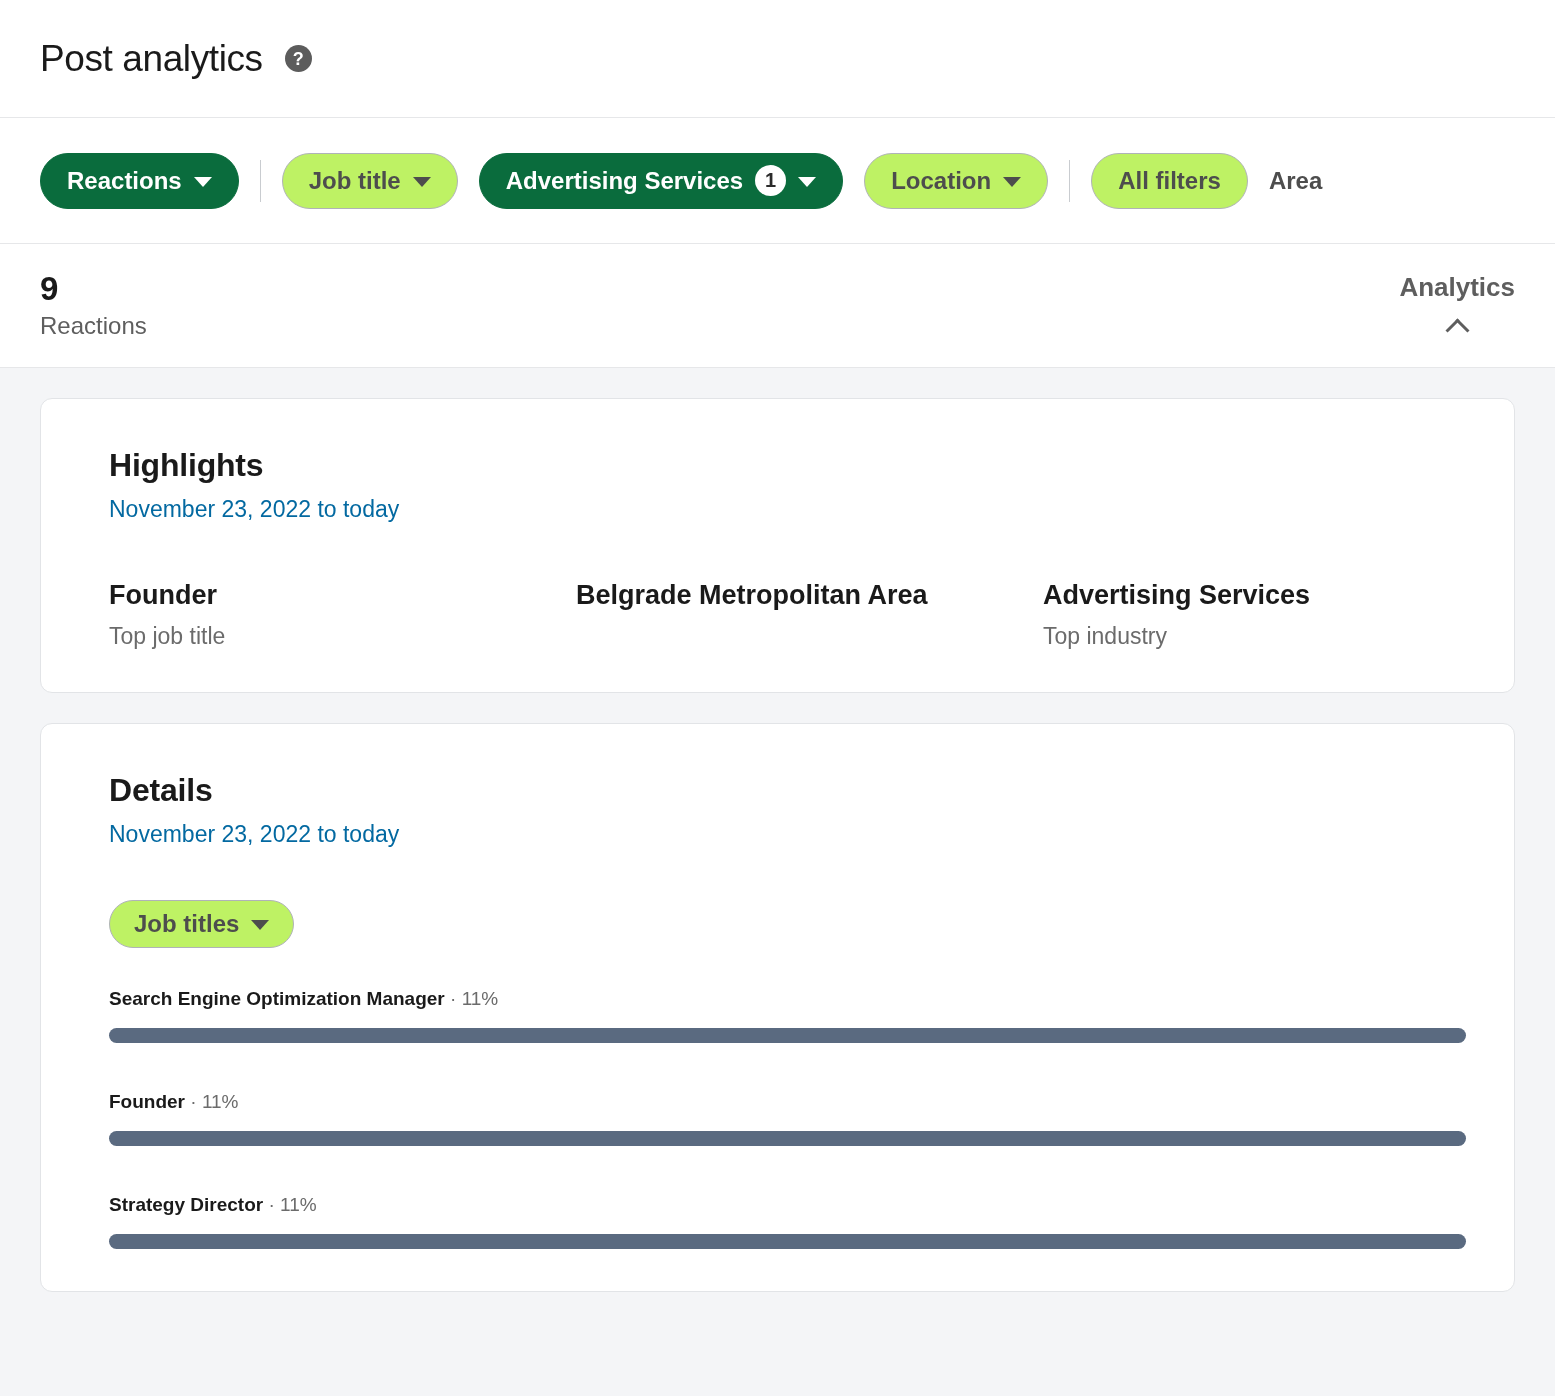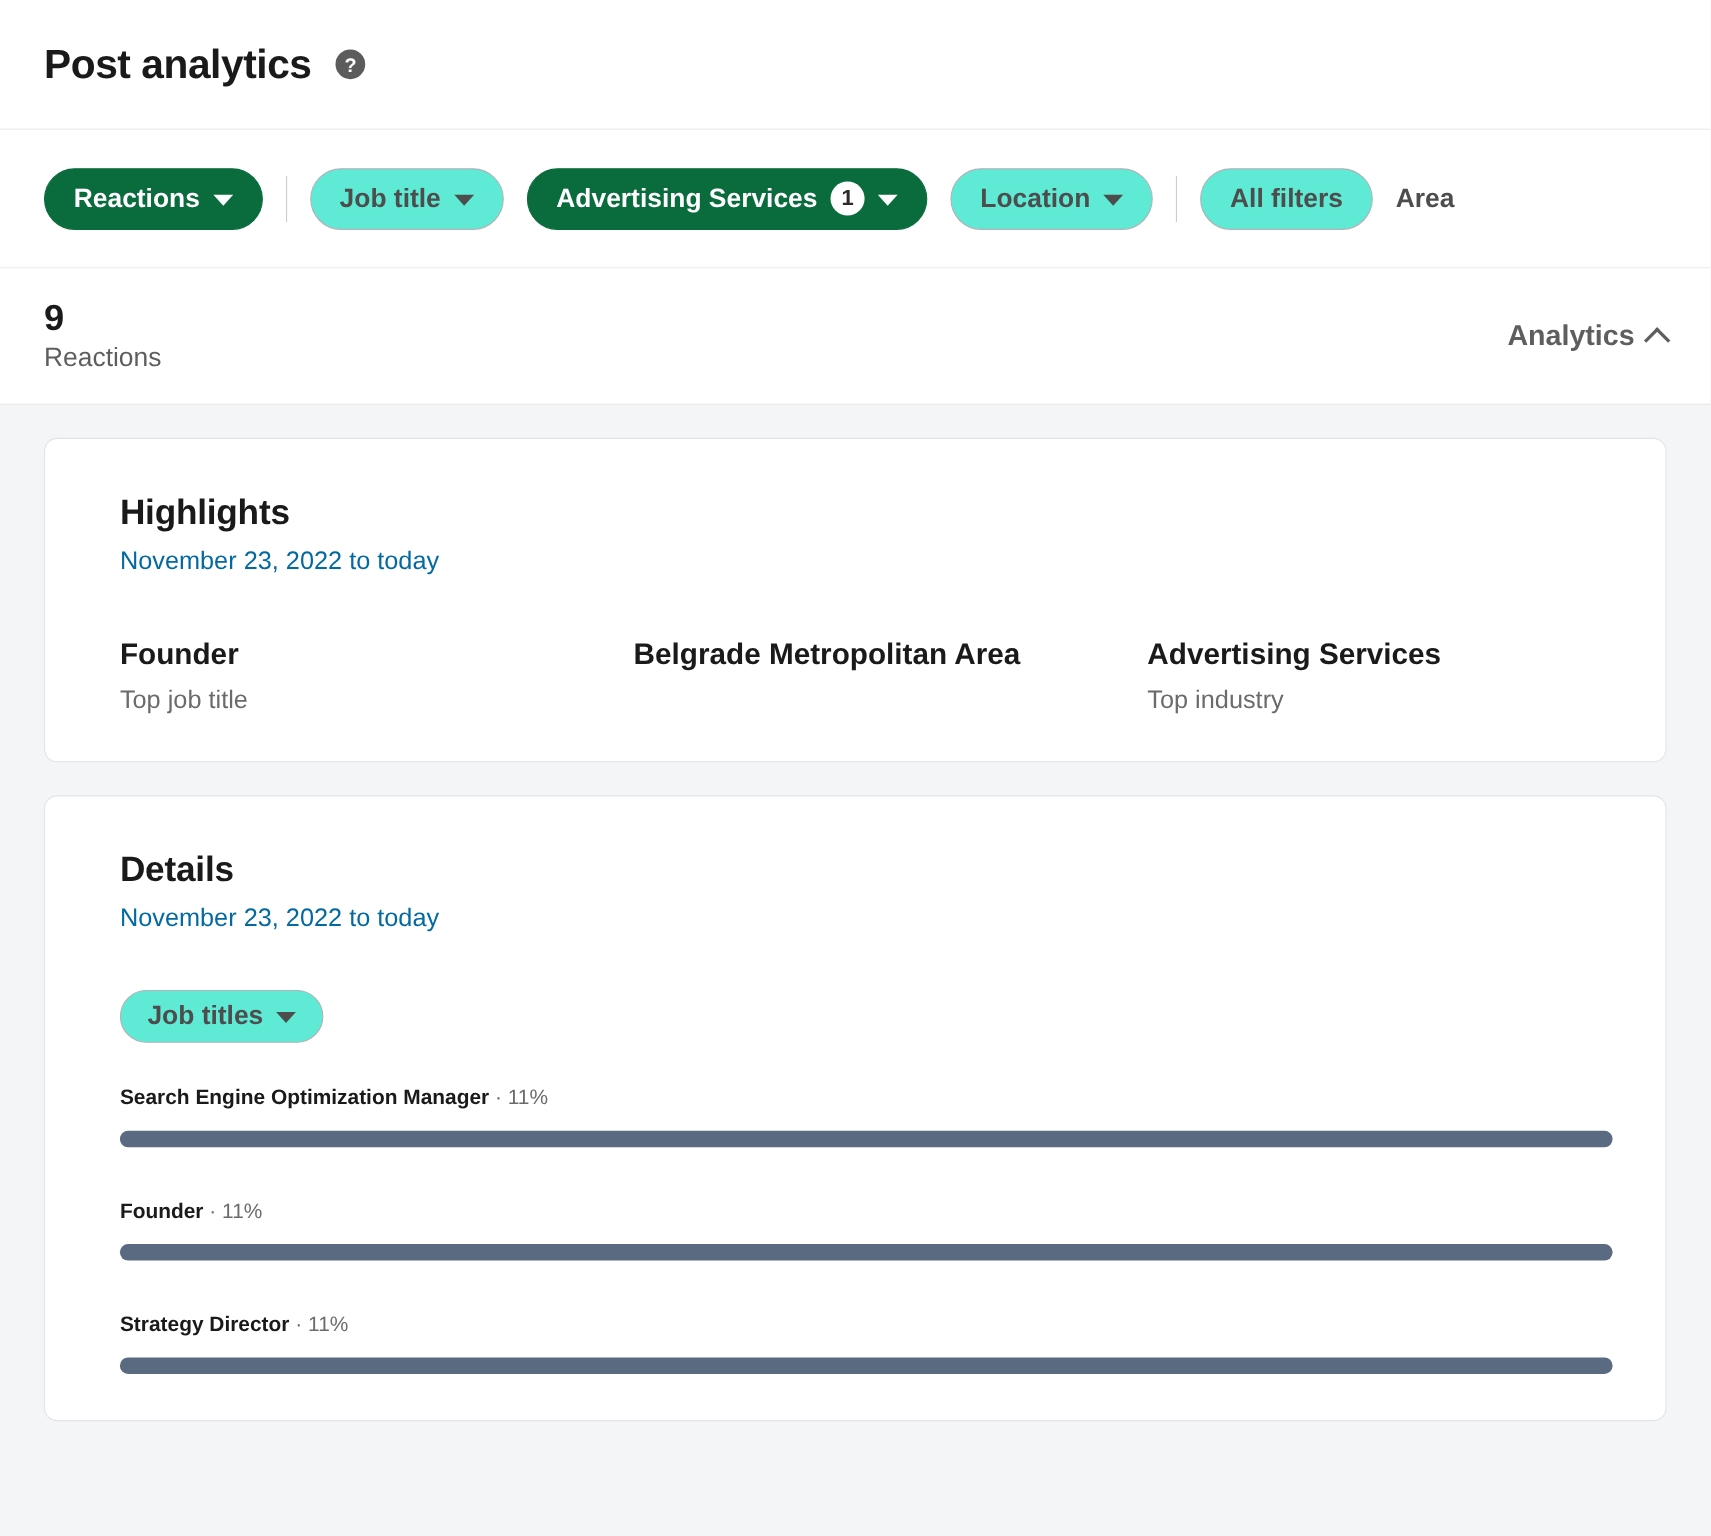--- a/index.html
+++ b/index.html
@@ -28,7 +28,7 @@
   }
   .page-title {
     font-size: 37px;
-    font-weight: 700;
+    font-weight: 400;
     letter-spacing: -0.4px;
     color: #1a1a1a;
   }

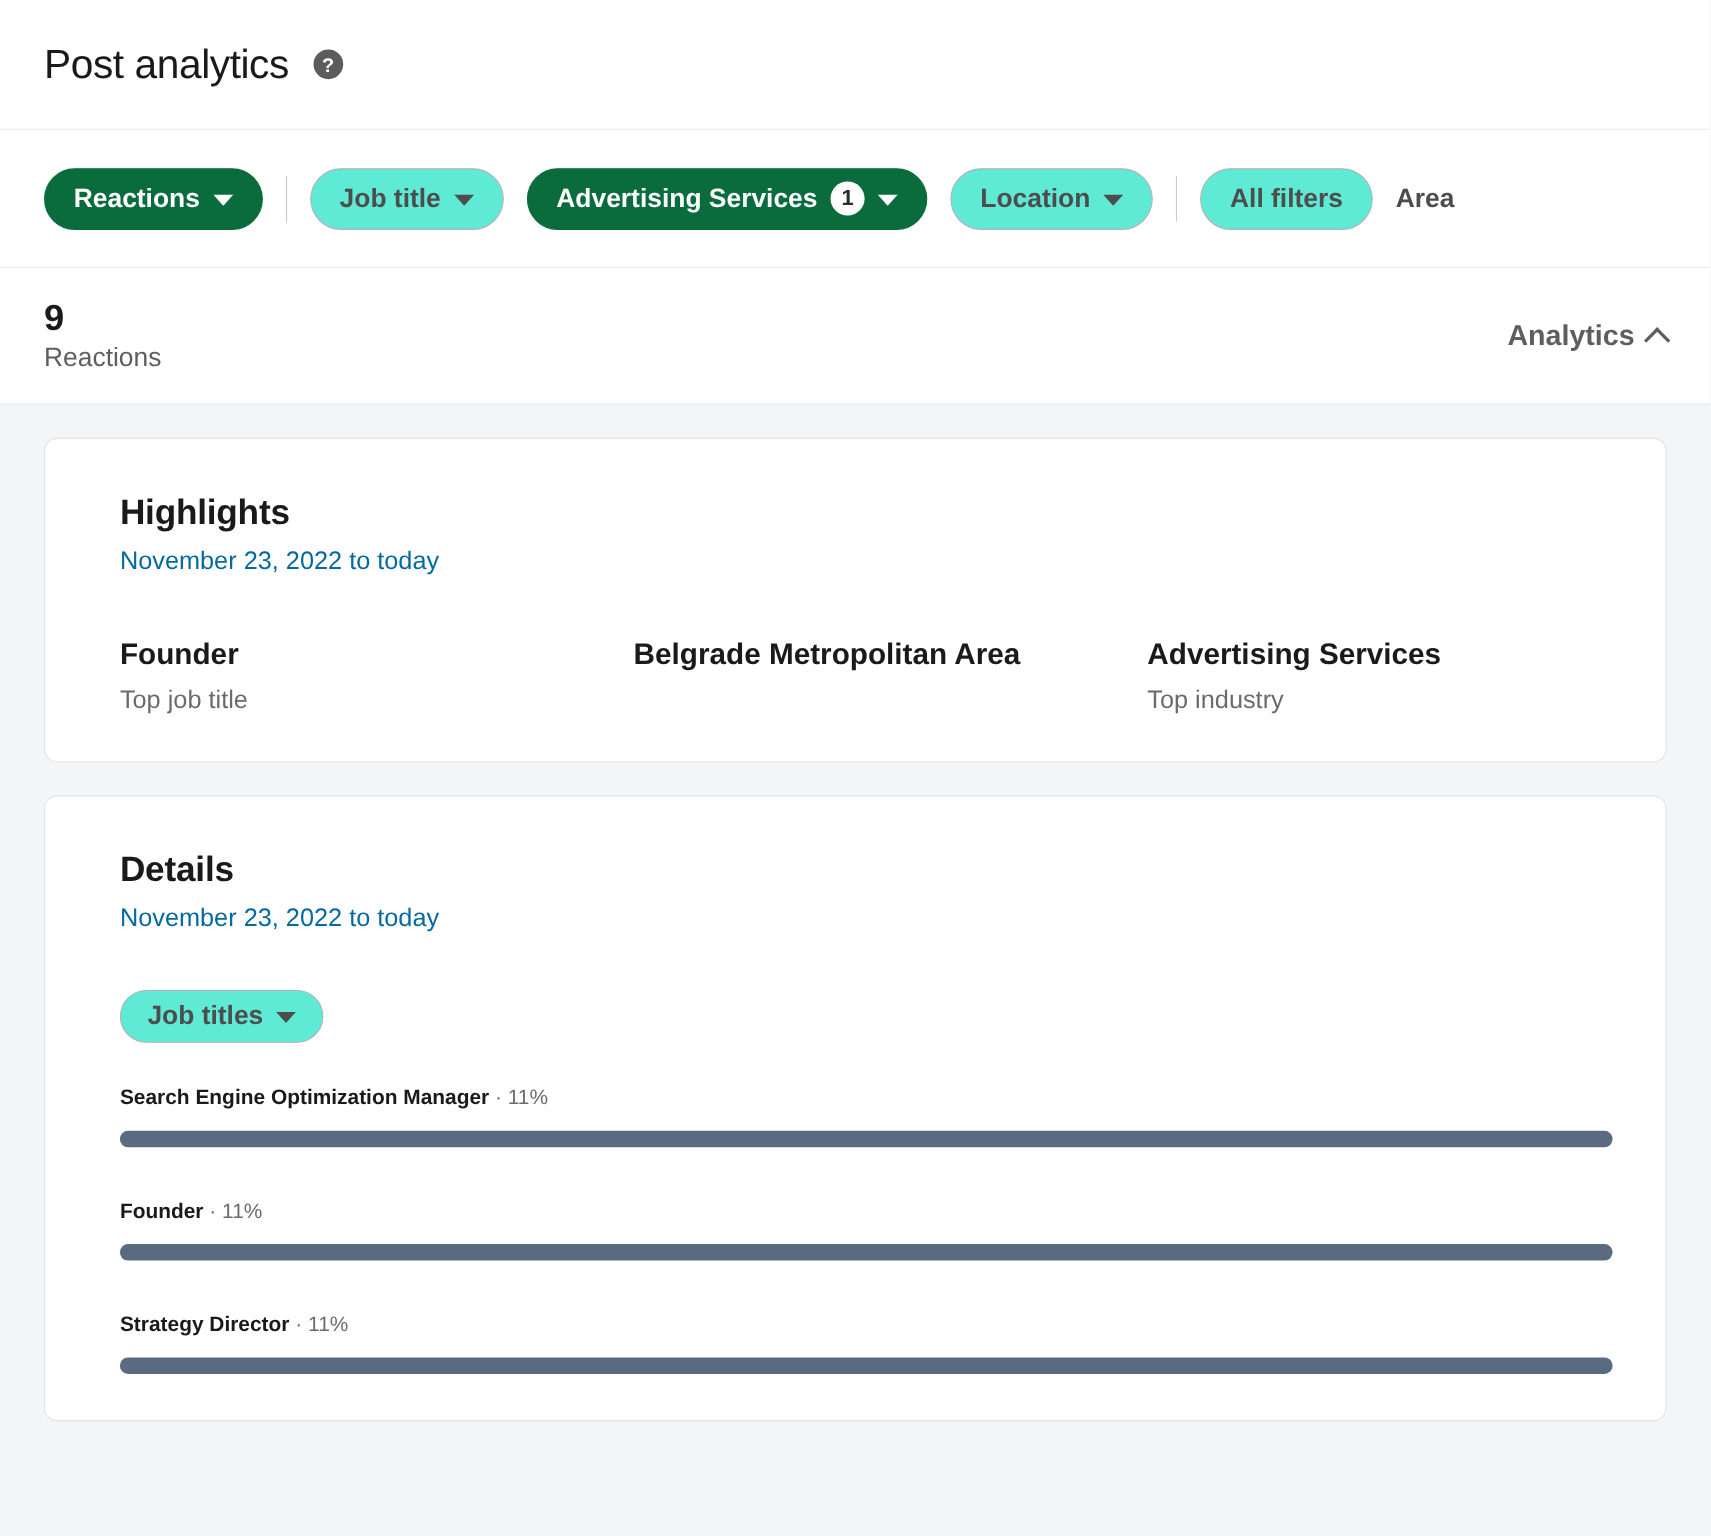--- a/index.html
+++ b/index.html
@@ -80,7 +80,7 @@
     border: 1px solid #0a6c3d;
   }
   .pill.outline {
-    background: #5eead4;
+    background: #bef264;
     color: #4d4d4d;
     border: 1px solid #b0b3b8;
   }

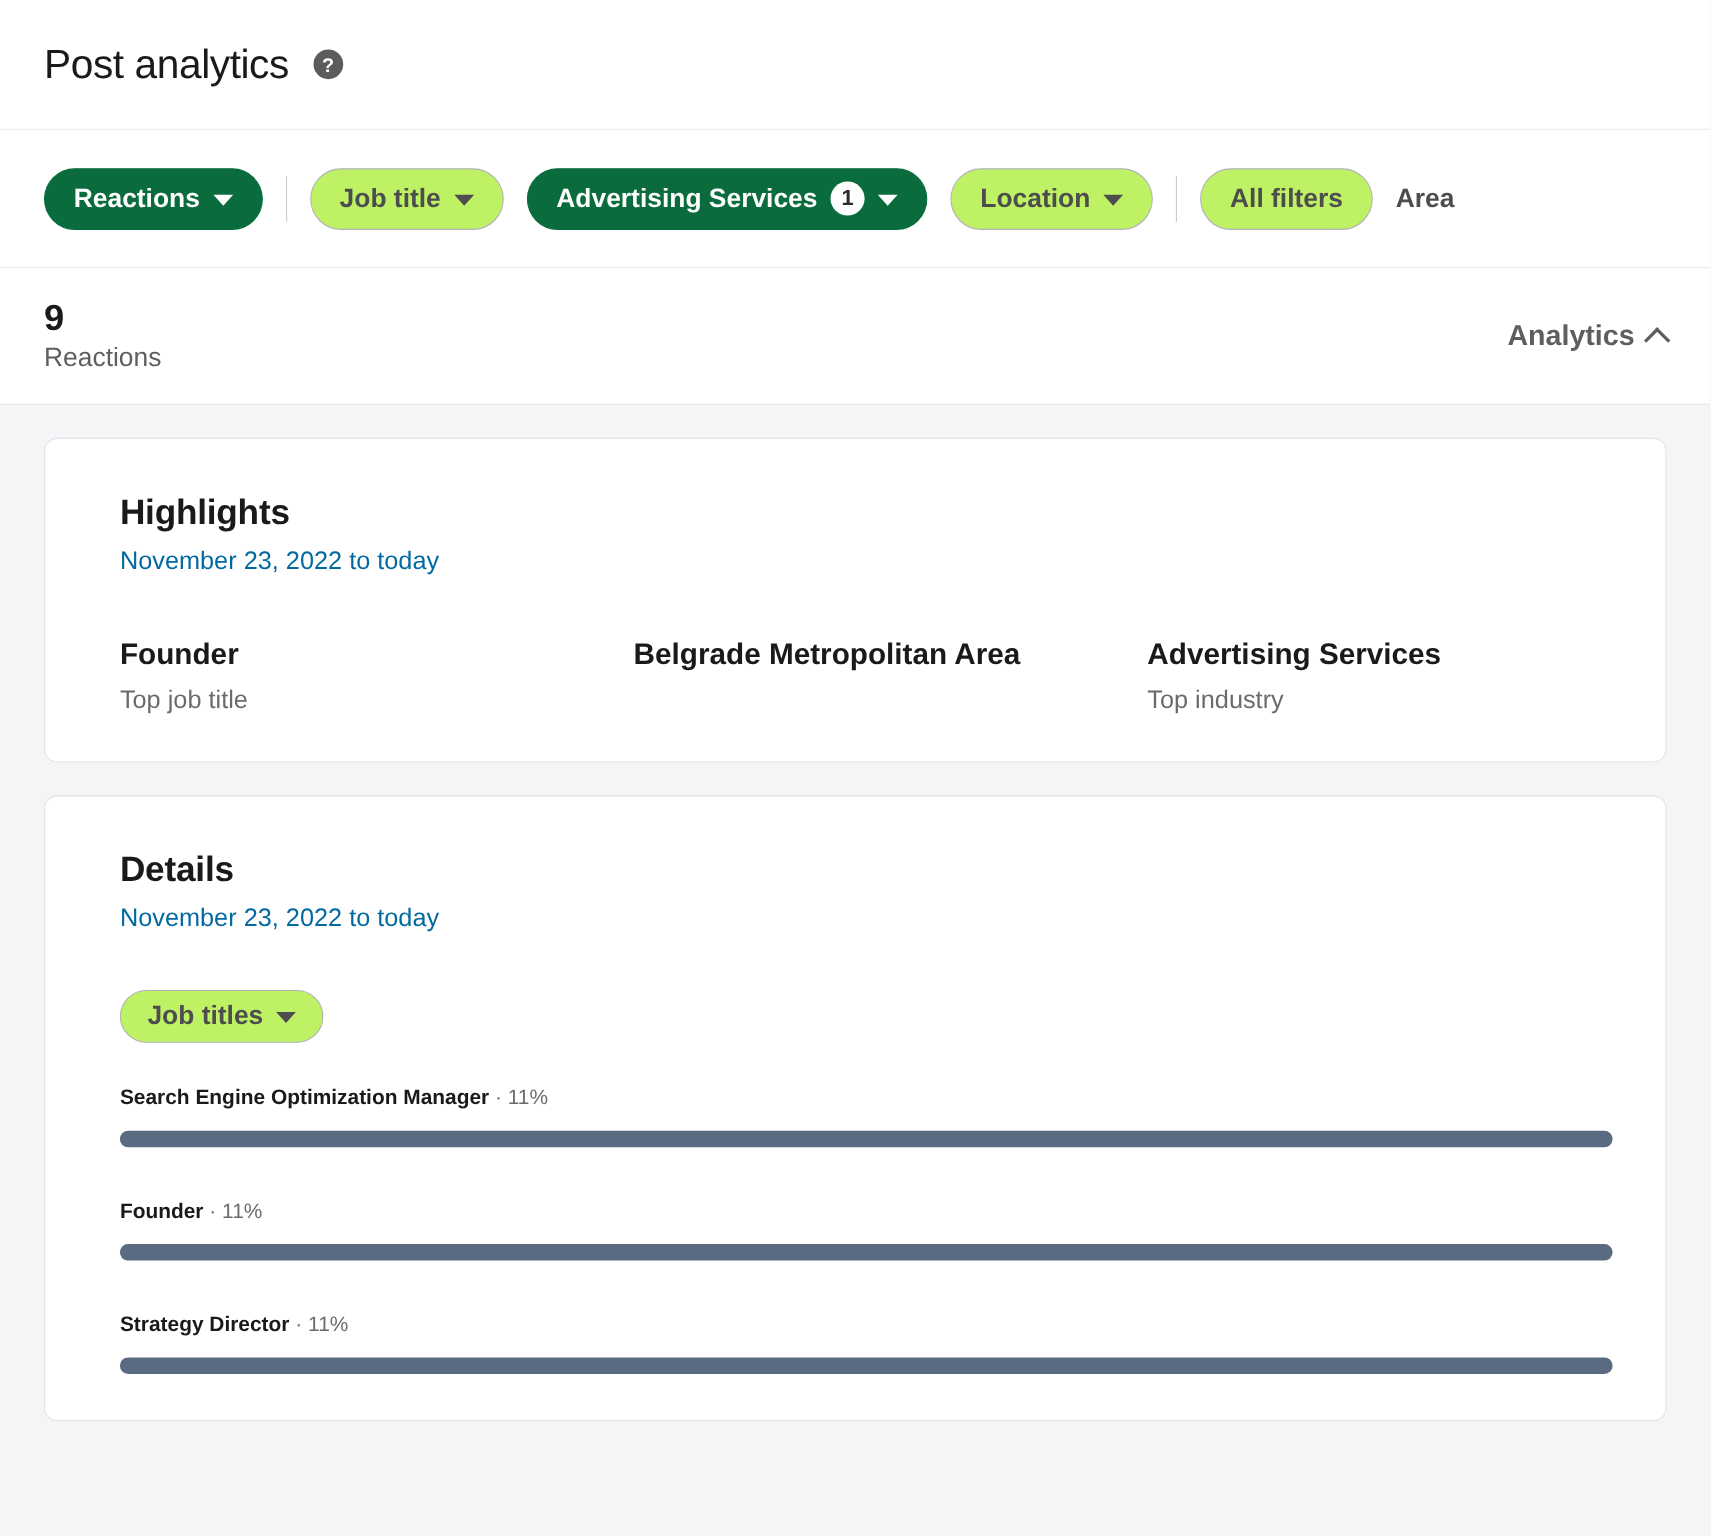--- a/index.html
+++ b/index.html
@@ -152,6 +152,7 @@
     font-weight: 600;
     color: #5e5e5e;
     cursor: pointer;
+    flex-direction: column;
   }
   .chevron-up {
     display: inline-block;

